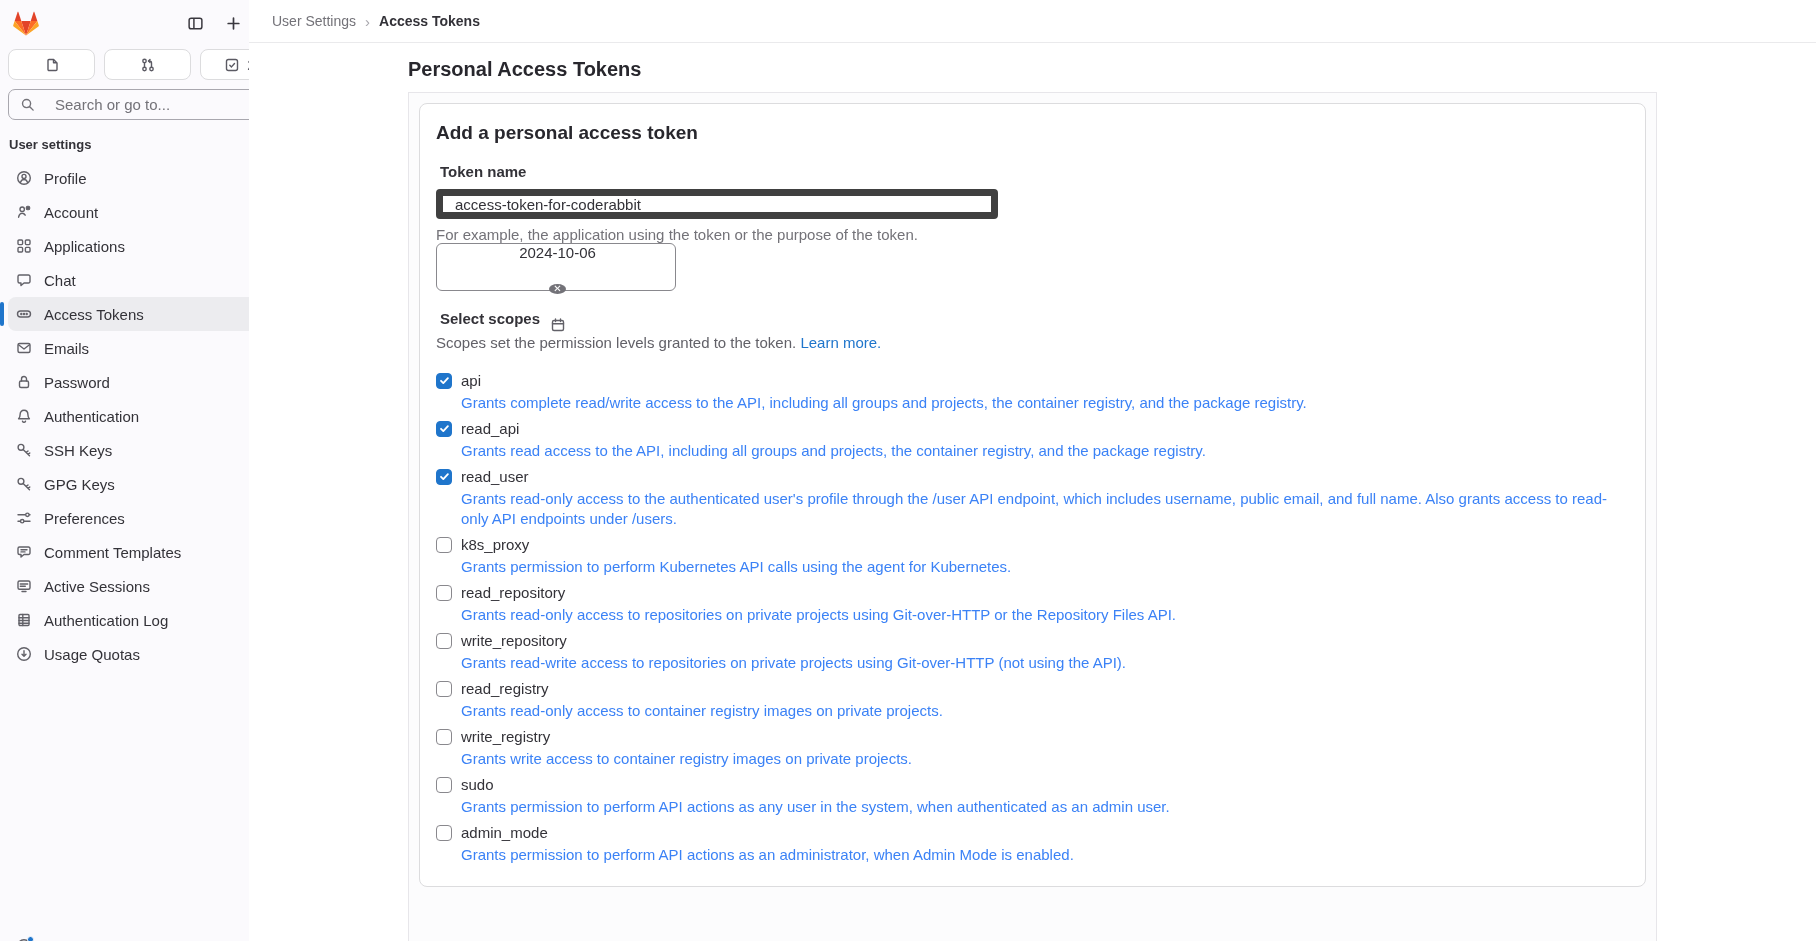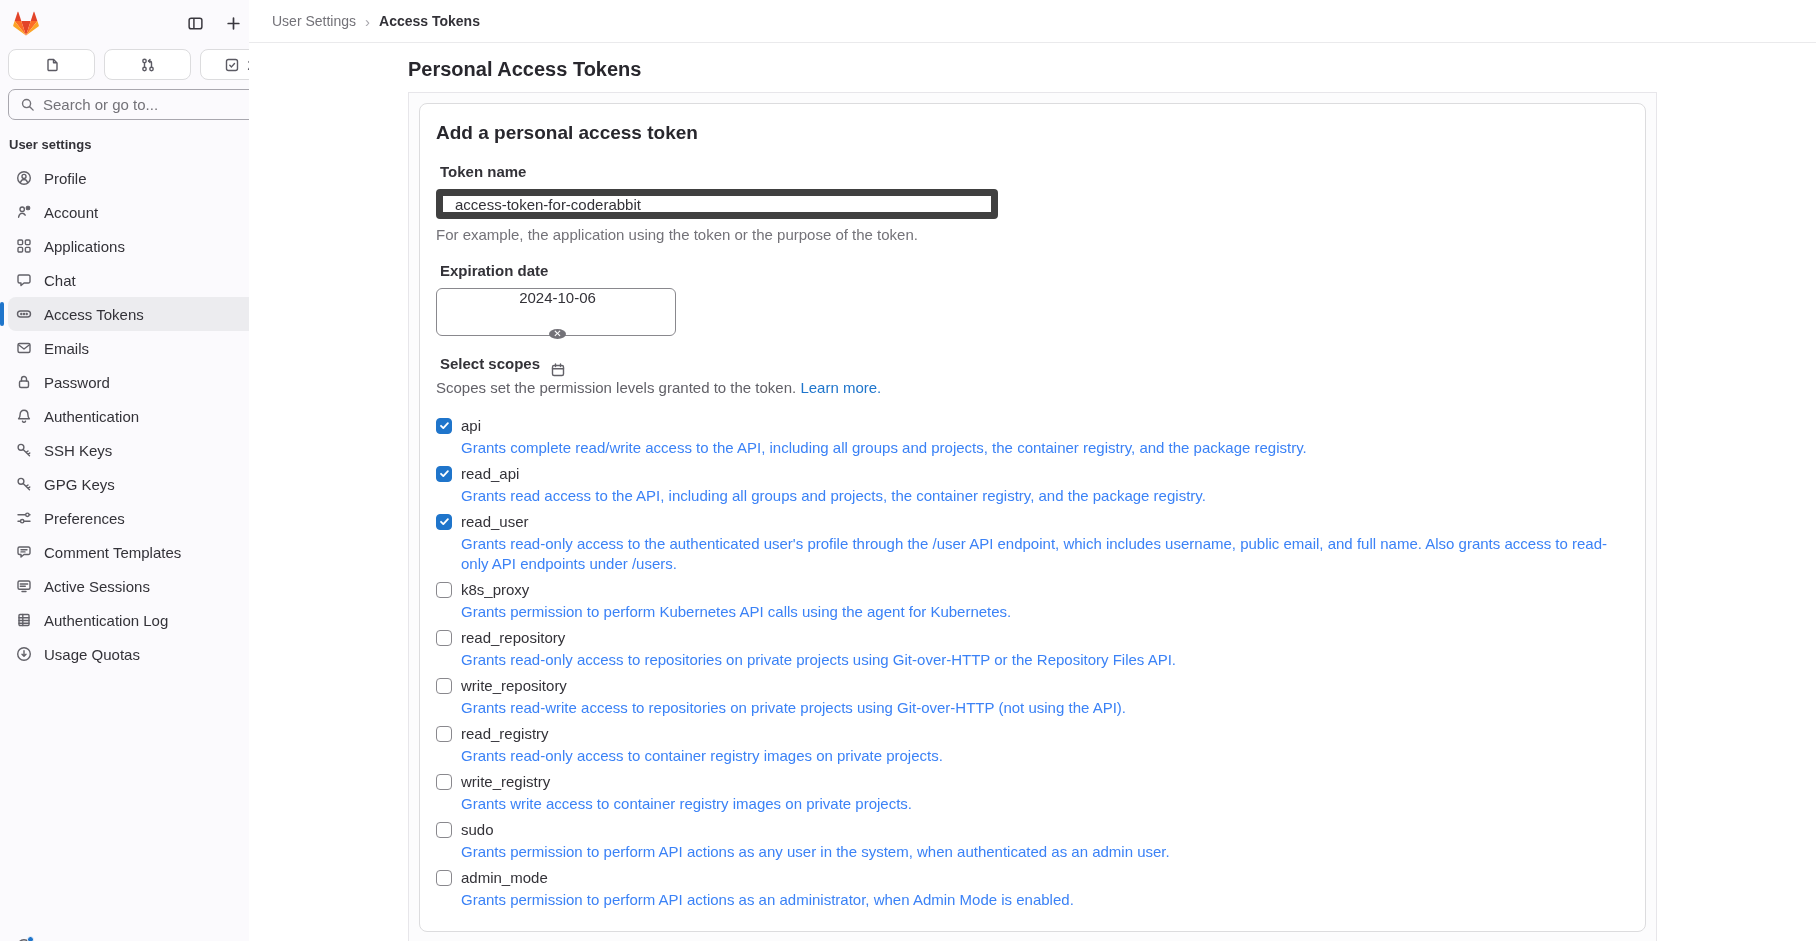--- a/index.html
+++ b/index.html
@@ -31,7 +31,7 @@
   }
   .sb-search {
     margin:9px 8px 0 8px; height:31px; border:1px solid #a8a7ae; border-radius:7px;
-    display:flex; align-items:center; gap:8px; padding:5px 11px;
+    display:flex; align-items:center; gap:20px; padding:5px 11px;
     color:#737278; font-size:15px; background:#fbfafd; cursor:text;
   }
   .sb-section-label { font-size:13px; font-weight:bold; color:#333238; padding:17px 8px 9px 9px; }

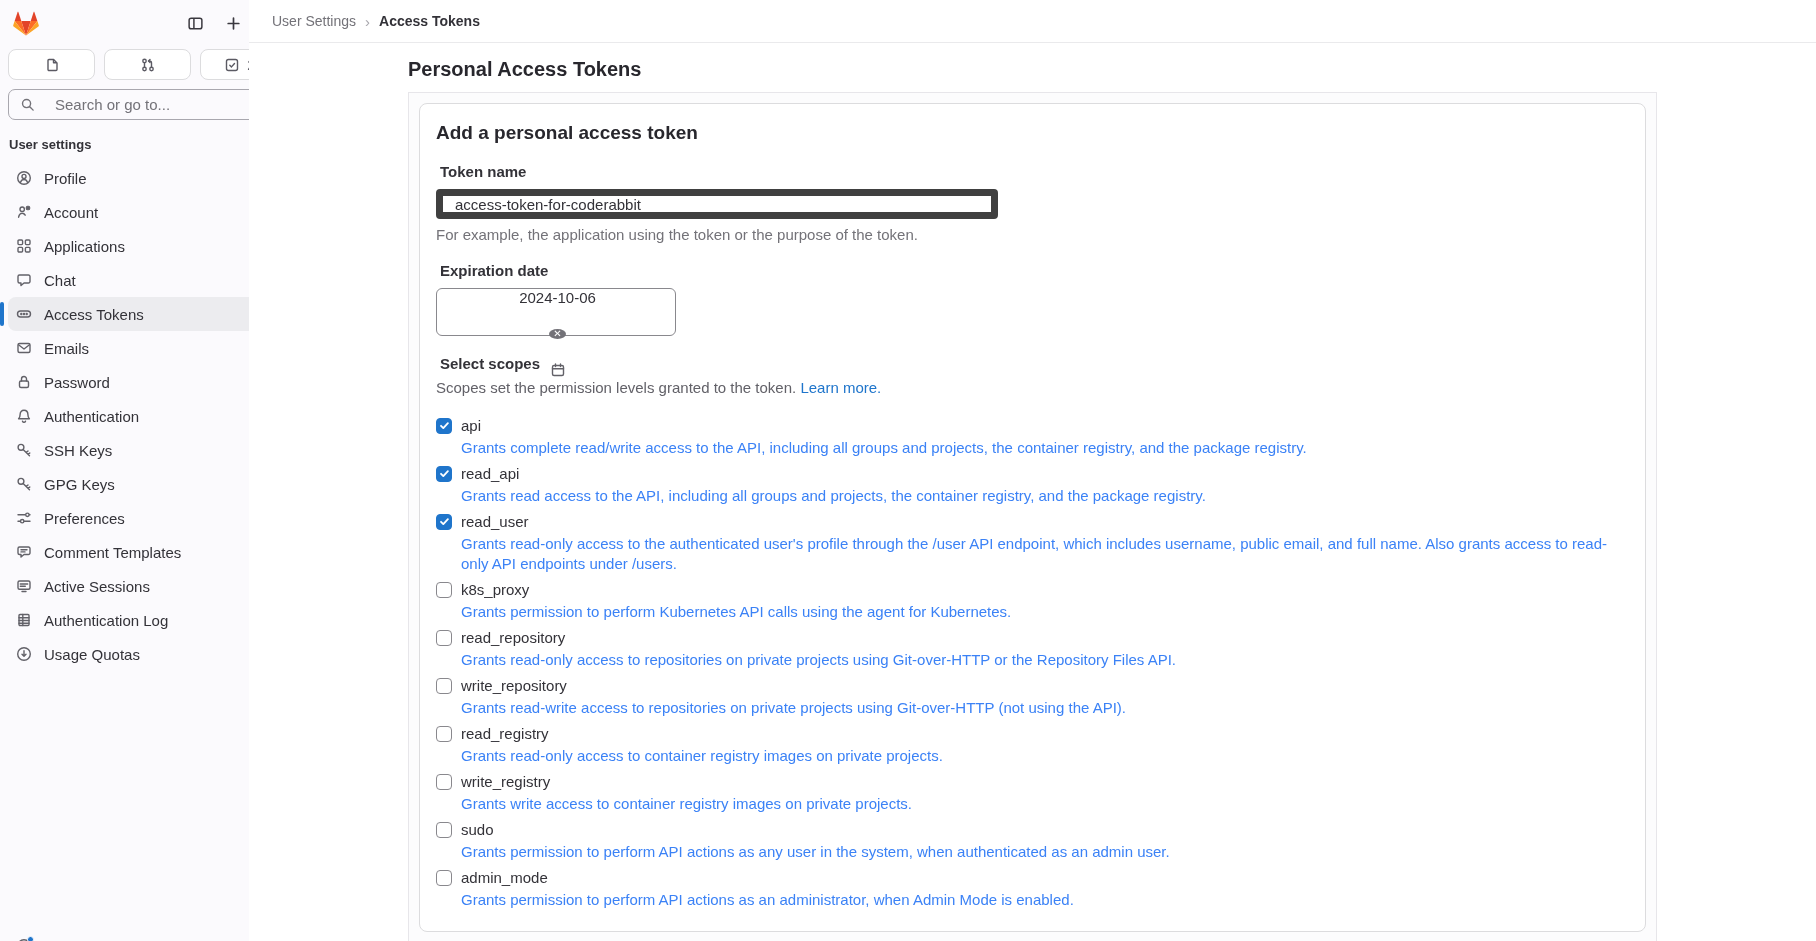--- a/index.html
+++ b/index.html
@@ -368,7 +368,6 @@
         <input class="text-input" type="text" value="access-token-for-coderabbit" style="">
         <div class="help-text">For example, the application using the token or the purpose of the token.</div>
 
-        <div class="field-label">Expiration date</div>
         <div class="date-input-wrap">
           <span class="date-value">2024-10-06</span>
           <button class="clear-btn">

